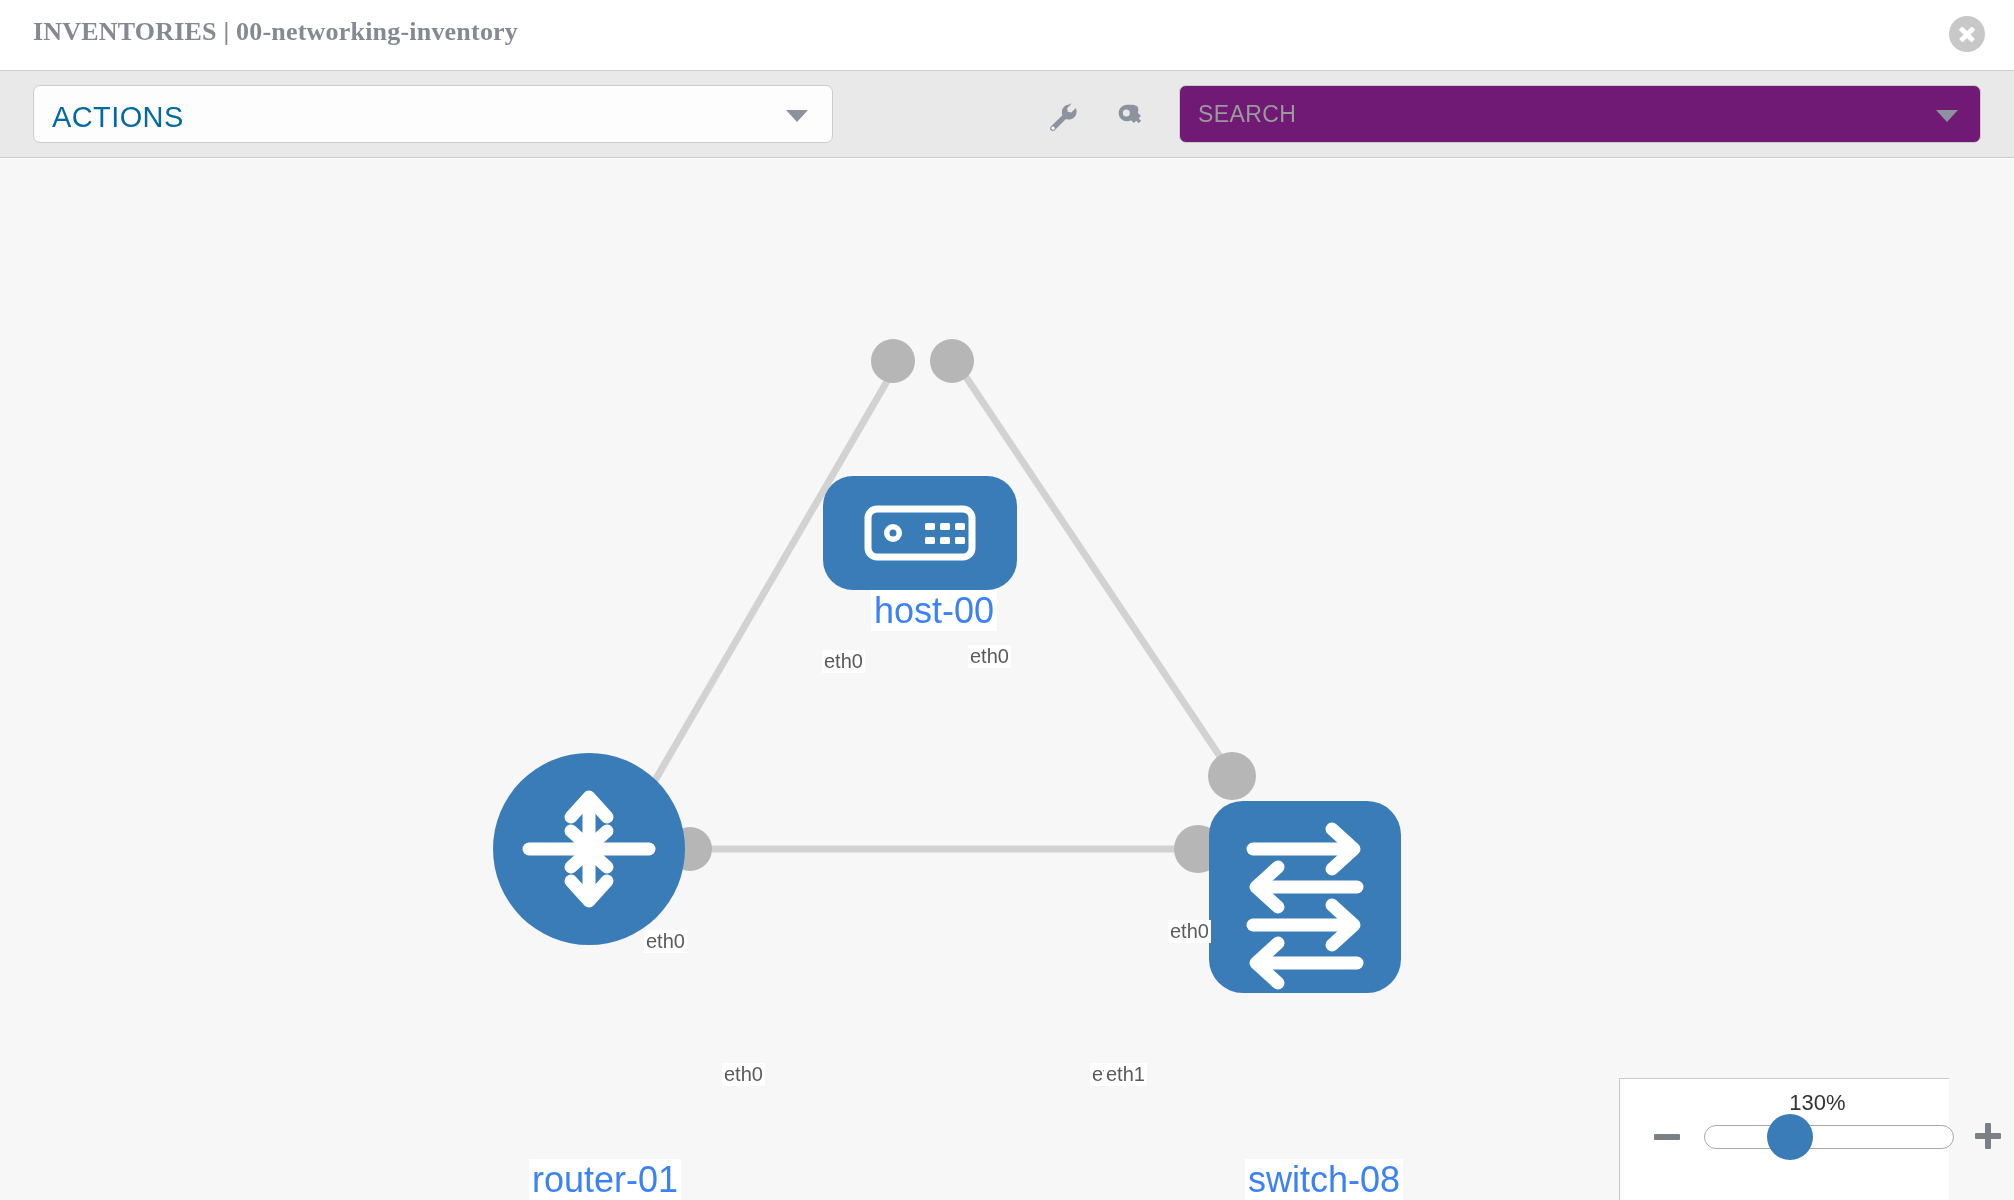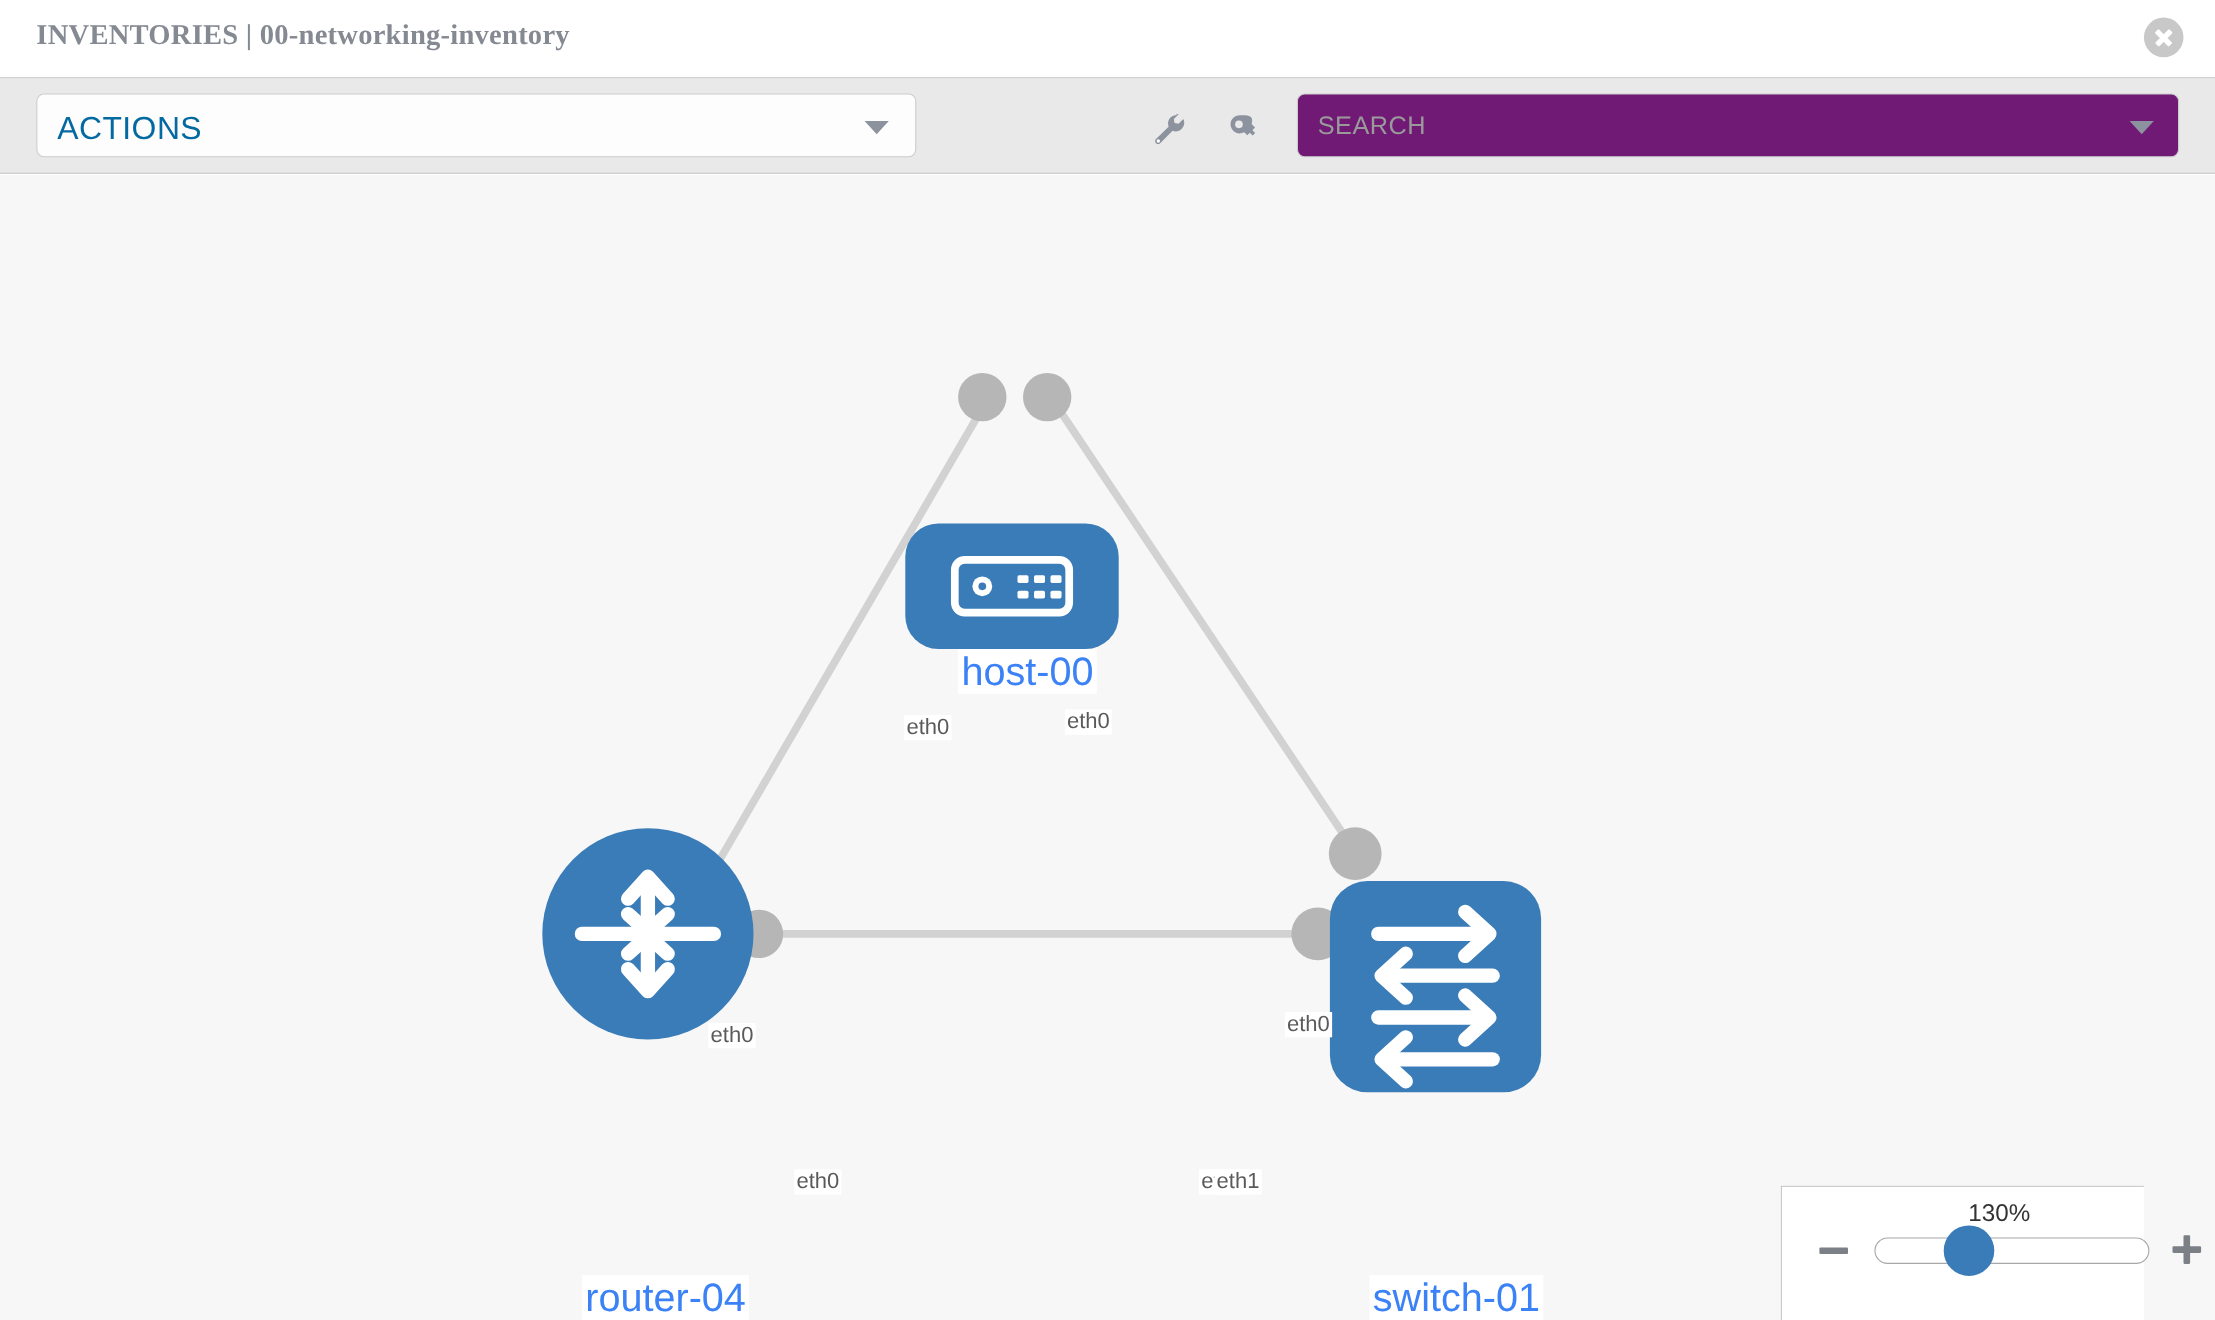--- a/index.html
+++ b/index.html
@@ -326,7 +326,7 @@
     </svg>
 
     <div class="node-label" style="left:871px; top:431px;">host-00</div>
-    <div class="node-label" style="left:529px; top:1000px;">router-04</div>
+    <div class="node-label" style="left:529px; top:1000px;">router-01</div>
     <div class="node-label" style="left:1245px; top:1000px;">switch-01</div>
 
     <div class="iface-label" style="left:822px; top:455px;">eth0</div>

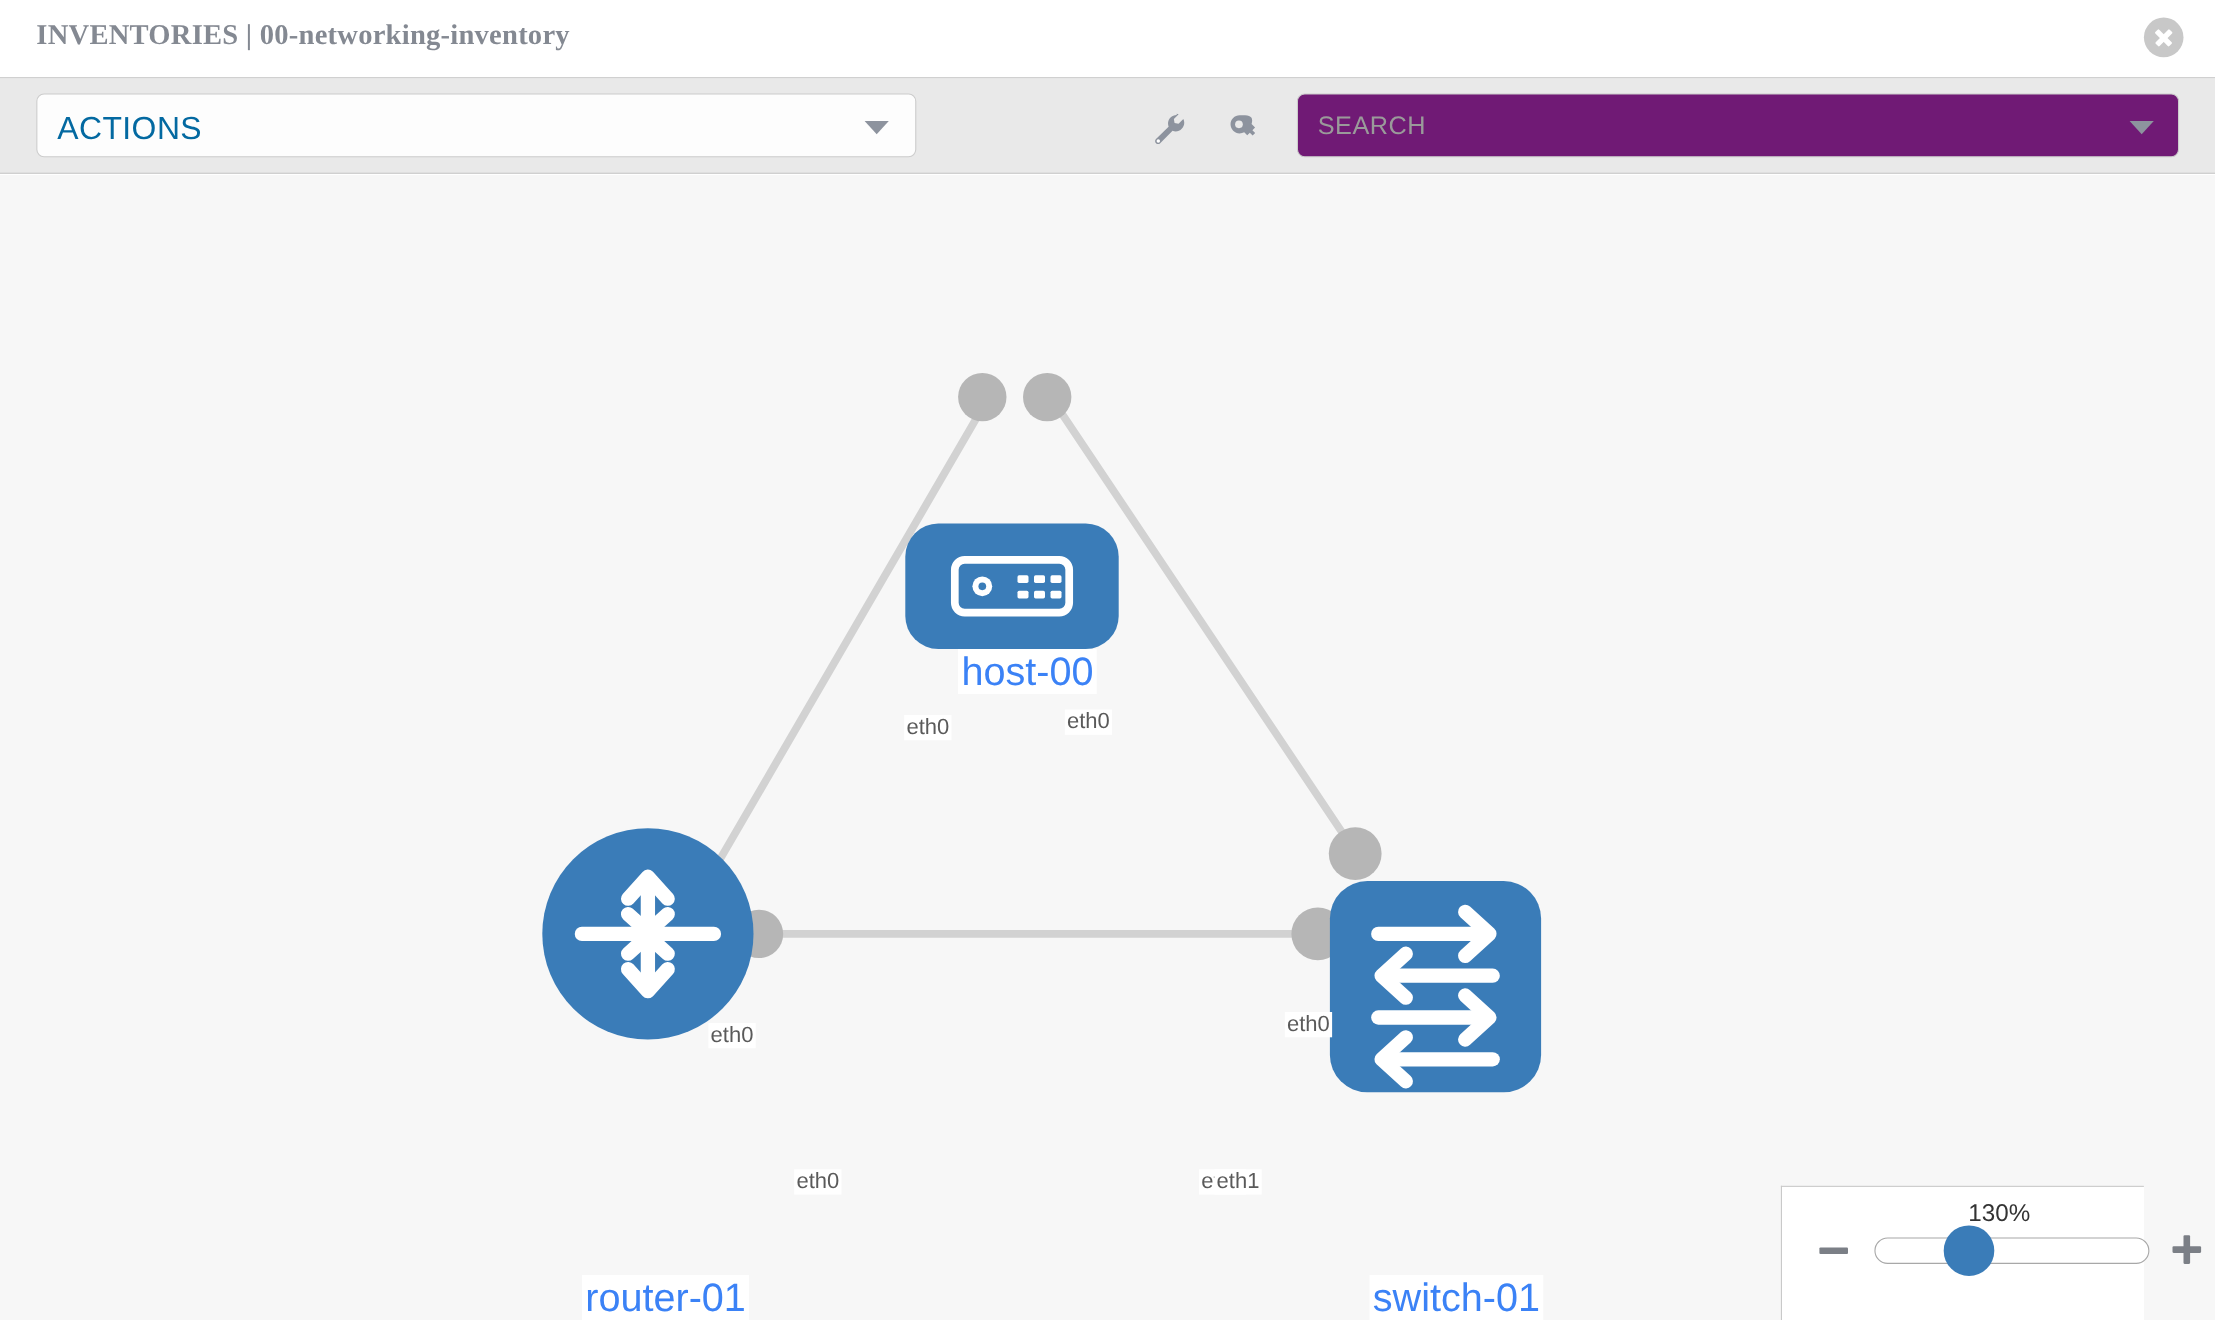--- a/index.html
+++ b/index.html
@@ -327,7 +327,7 @@
 
     <div class="node-label" style="left:871px; top:431px;">host-00</div>
     <div class="node-label" style="left:529px; top:1000px;">router-01</div>
-    <div class="node-label" style="left:1245px; top:1000px;">switch-01</div>
+    <div class="node-label" style="left:1245px; top:1000px;">switch-08</div>
 
     <div class="iface-label" style="left:822px; top:455px;">eth0</div>
     <div class="iface-label" style="left:968px; top:450px;">eth0</div>

